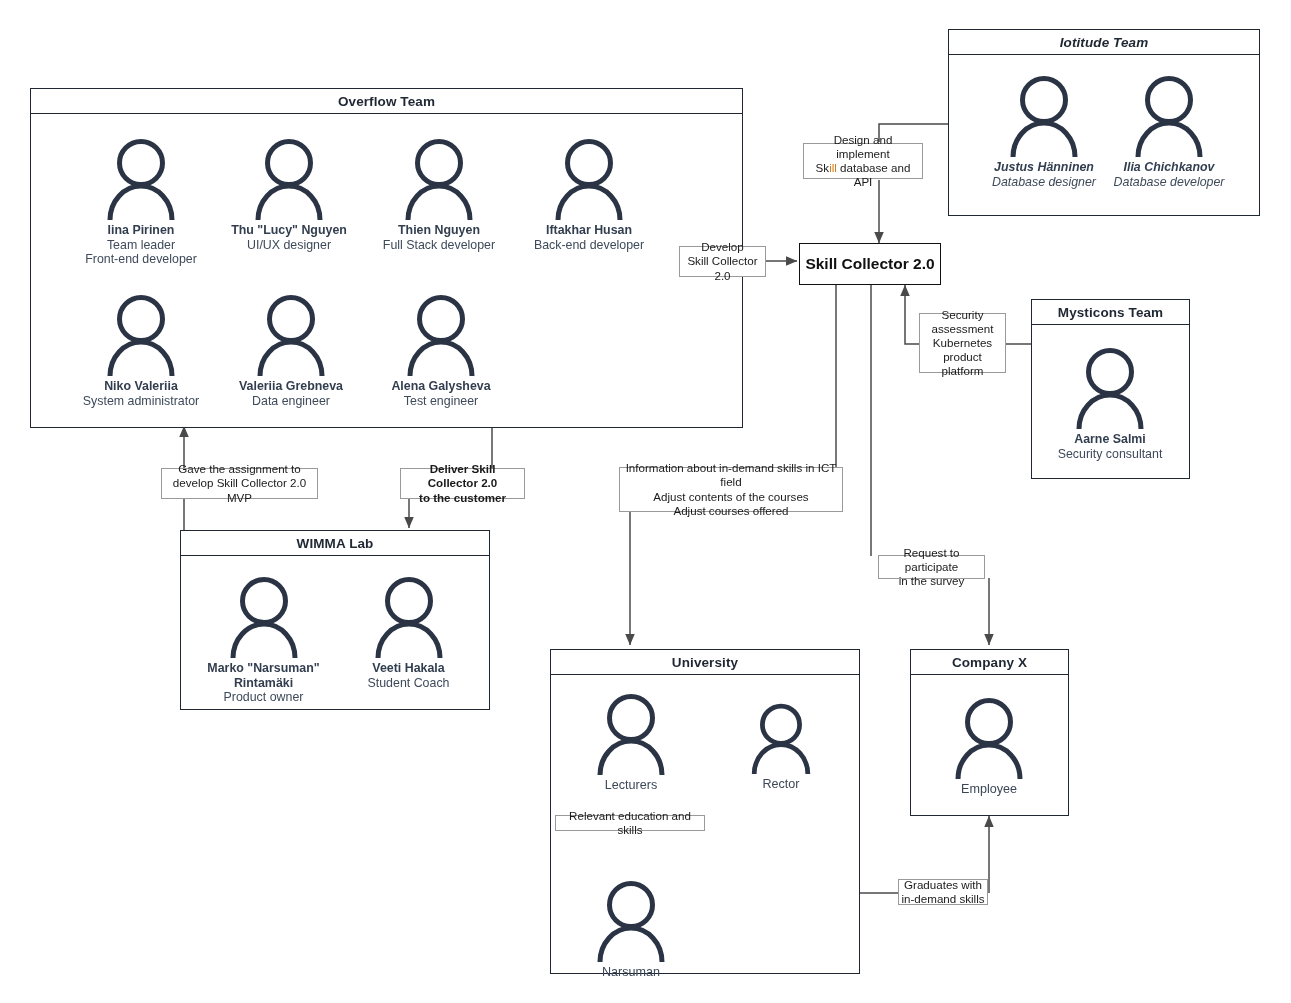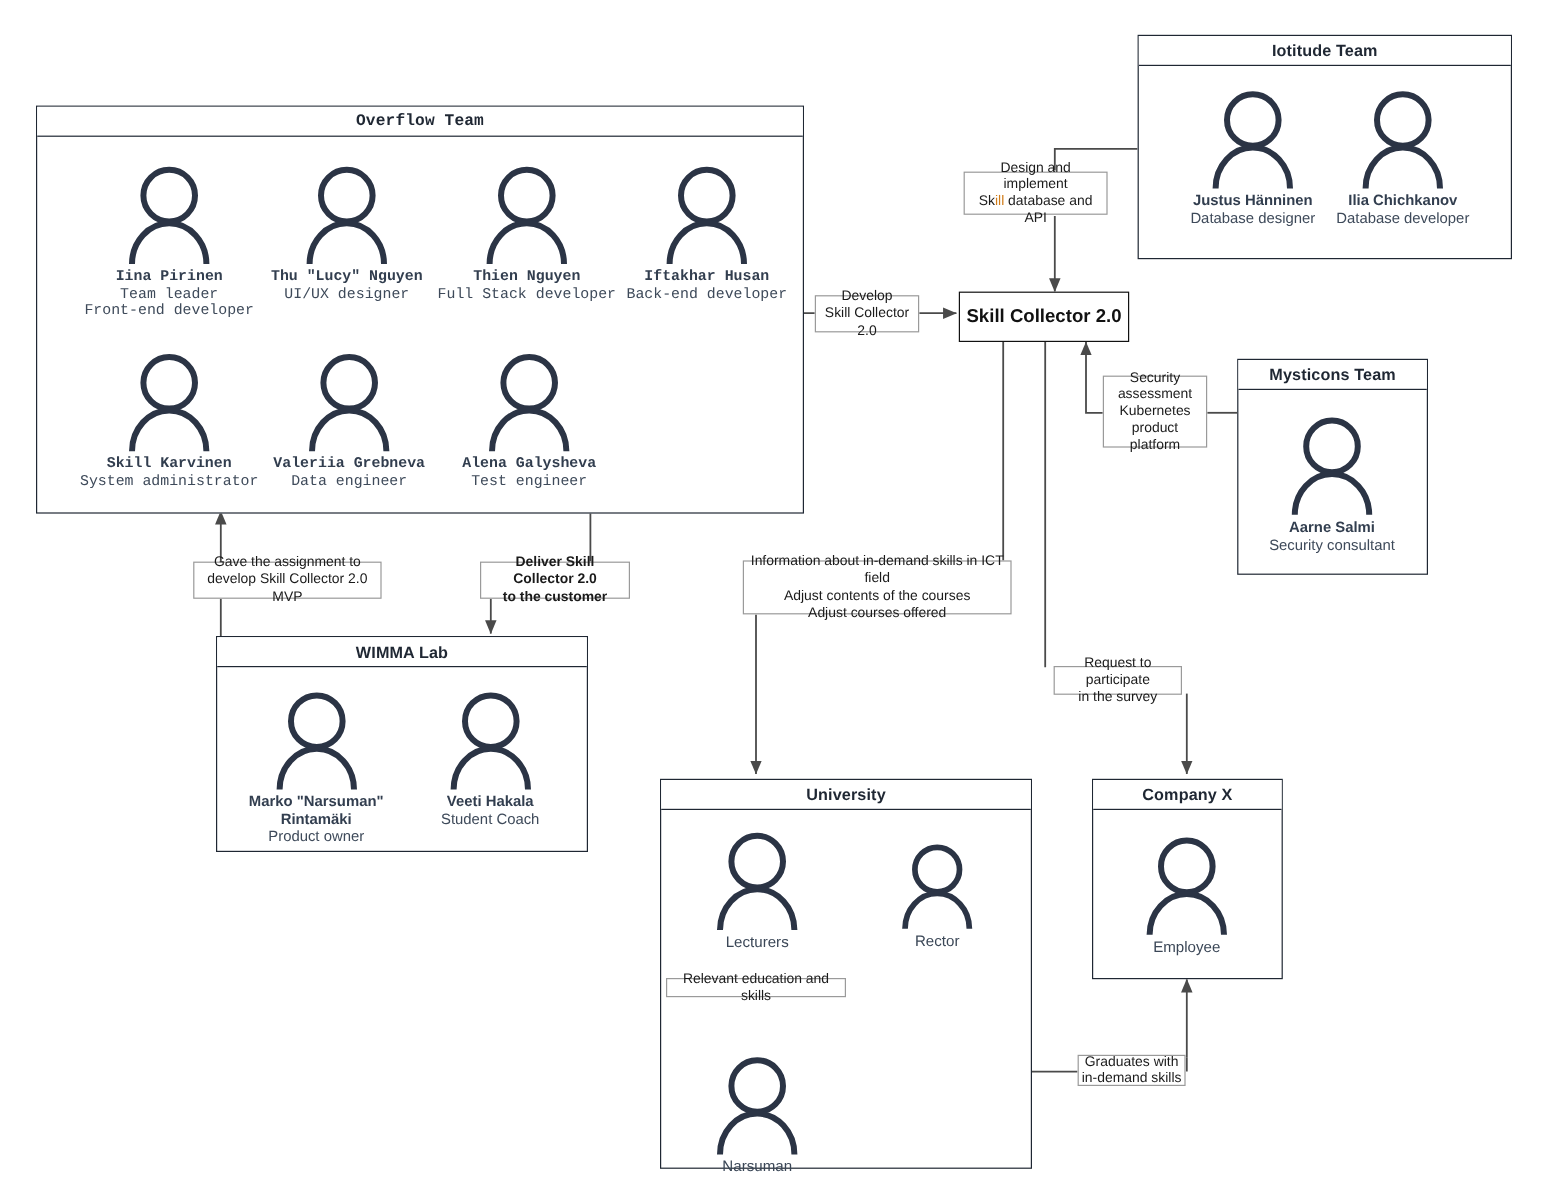--- a/index.html
+++ b/index.html
@@ -167,7 +167,7 @@
     </div>
   </div>
 
-  <div class="group" style="left:948px;top:29px;width:312px;height:187px;">
+  <div class="group" style="left:948px;top:29px;width:312px;height:187px;font-style:italic;">
     <div class="group-title">Iotitude Team</div>
     <div class="group-body">
 

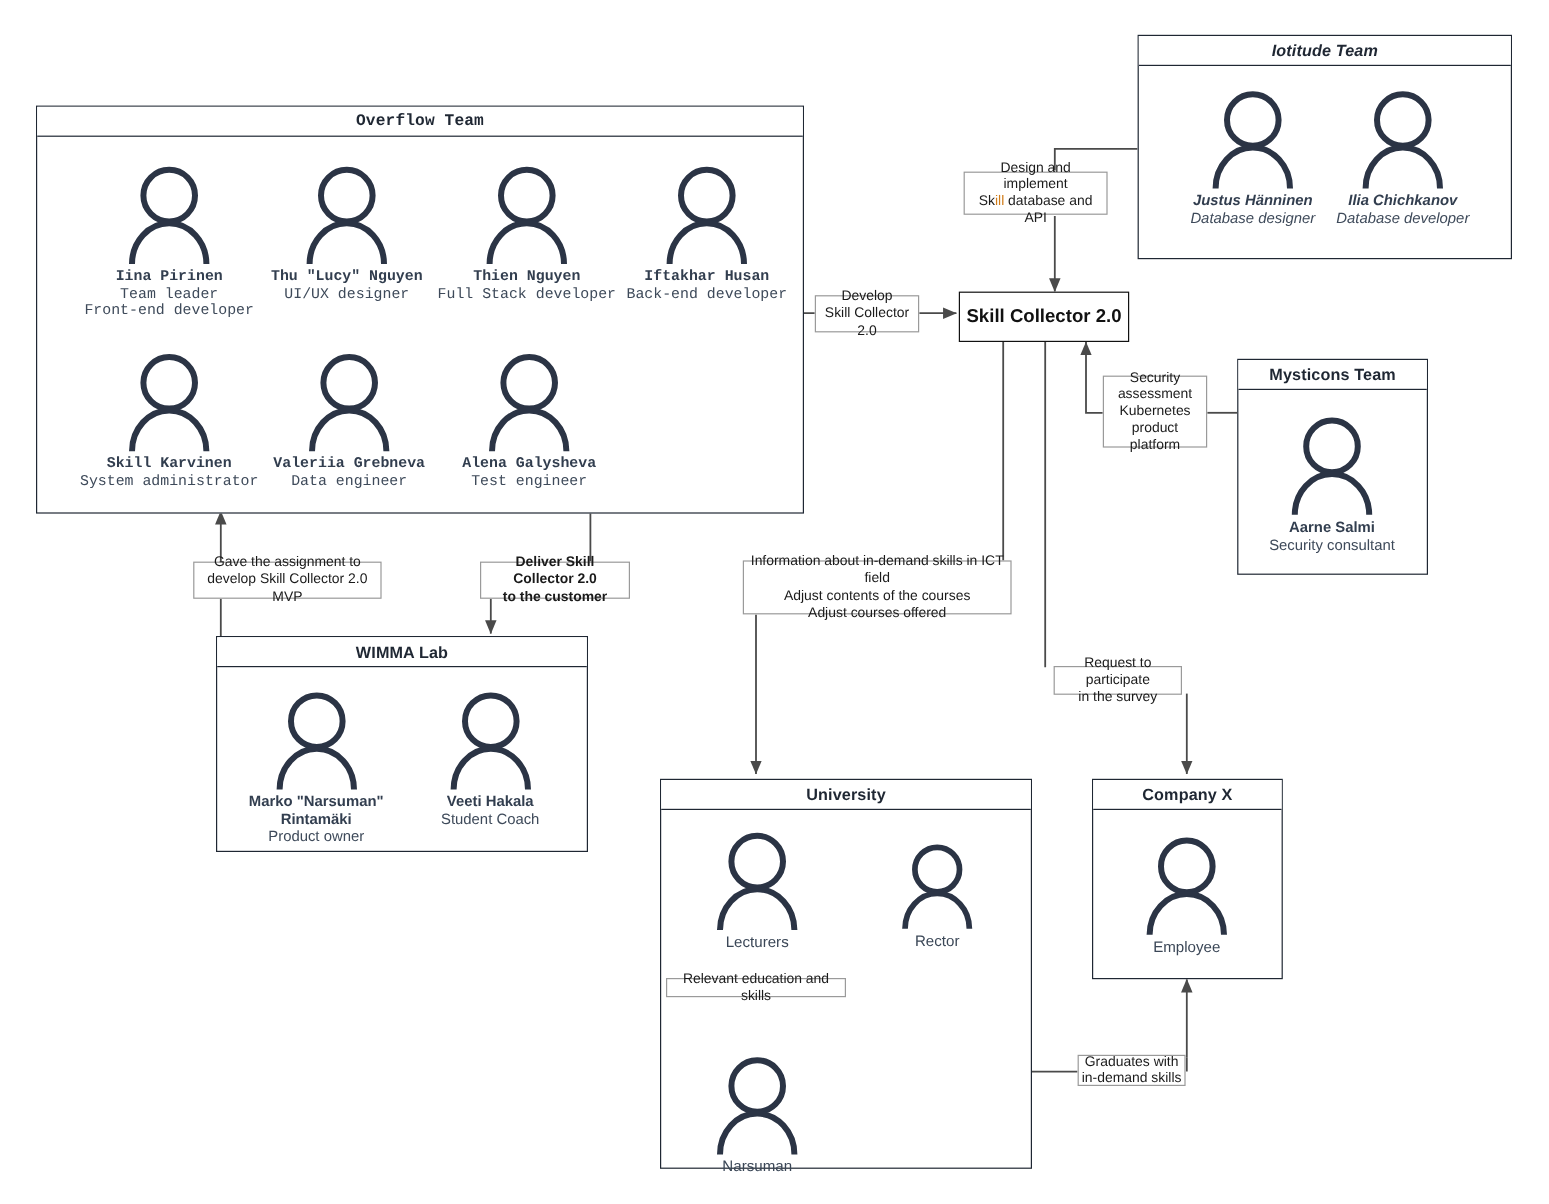--- a/index.html
+++ b/index.html
@@ -96,7 +96,7 @@
     </g>
   </svg>
 
-  <div class="group" style="left:30px;top:88px;width:640px;height:340px;font-family:Liberation Mono, monospace;">
+  <div class="group" style="left:30px;top:88px;width:713px;height:340px;">
     <div class="group-title">Overflow Team</div>
     <div class="group-body">
 

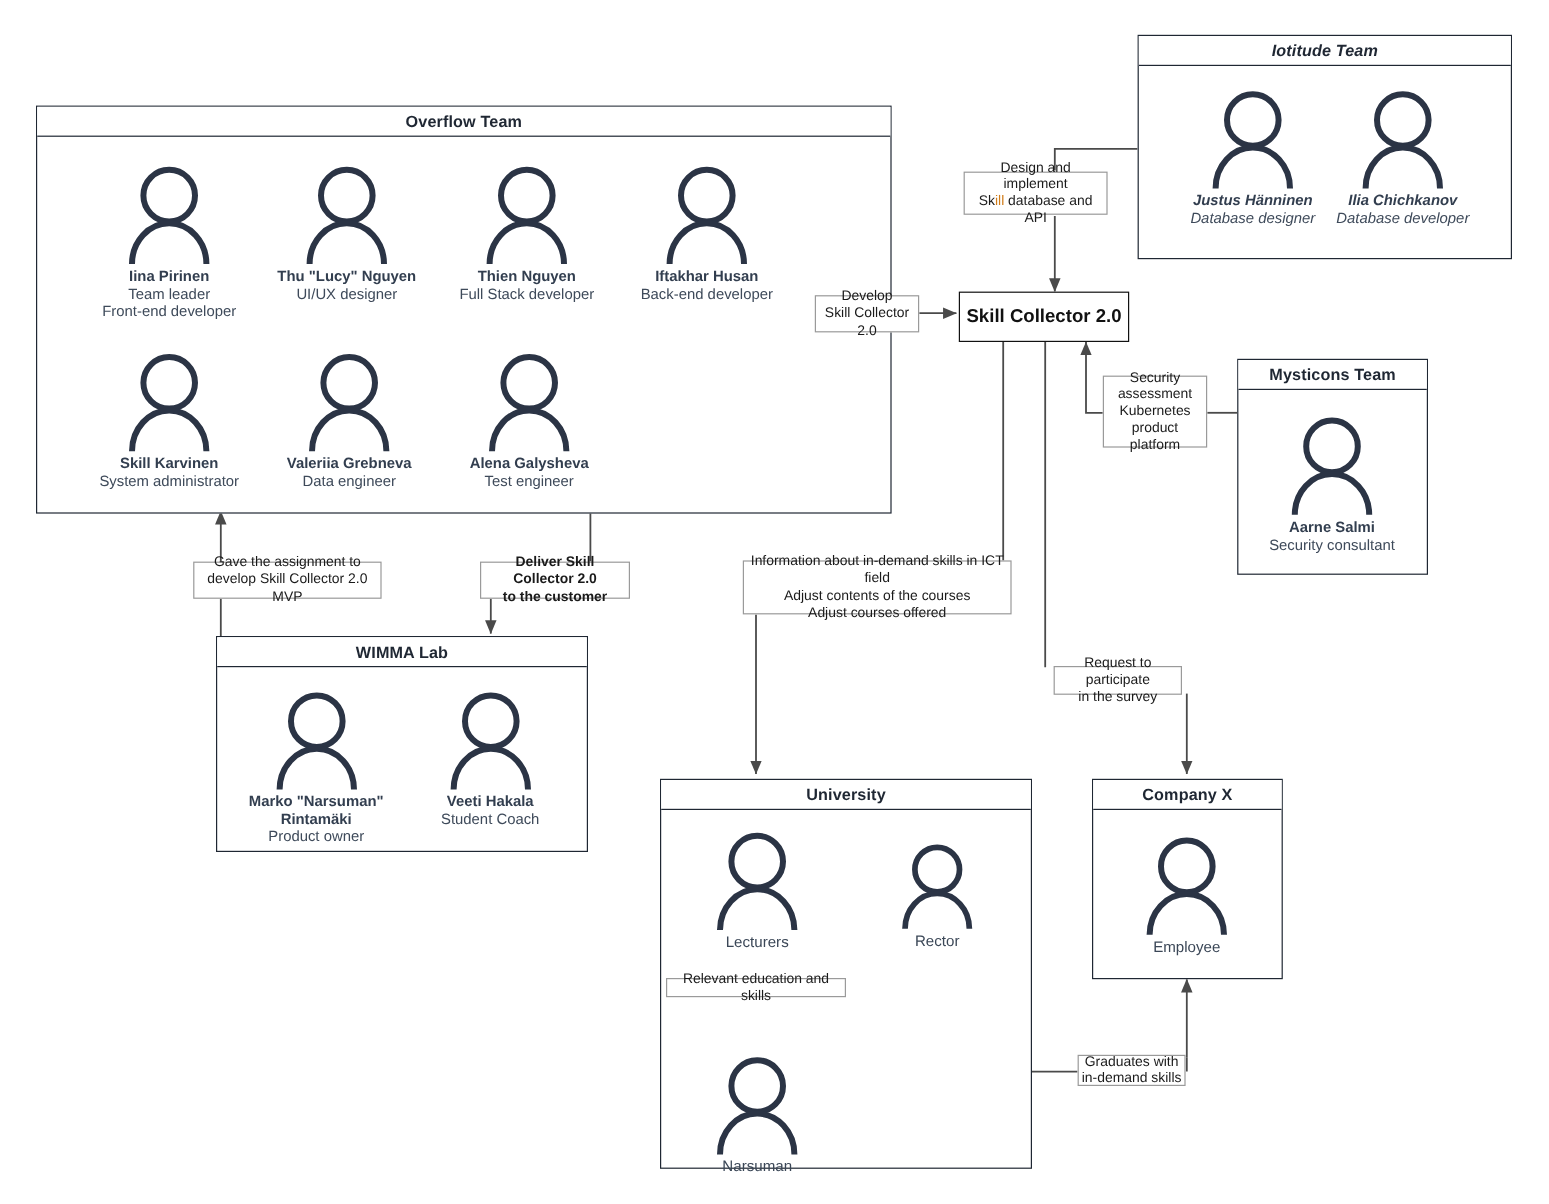--- a/index.html
+++ b/index.html
@@ -142,7 +142,7 @@
           <circle cx="37" cy="25" r="21.5" fill="none" stroke="#2b3445" stroke-width="5"></circle>
           <path d="M6 82 A31 34 0 0 1 68 82" fill="none" stroke="#2b3445" stroke-width="5" stroke-linecap="round"></path>
         </svg>
-        <div class="pname">Skill Karvinen</div>
+        <div class="pname">Niko Valeriia</div>
         <div class="prole">System administrator</div>
       </div>
 

